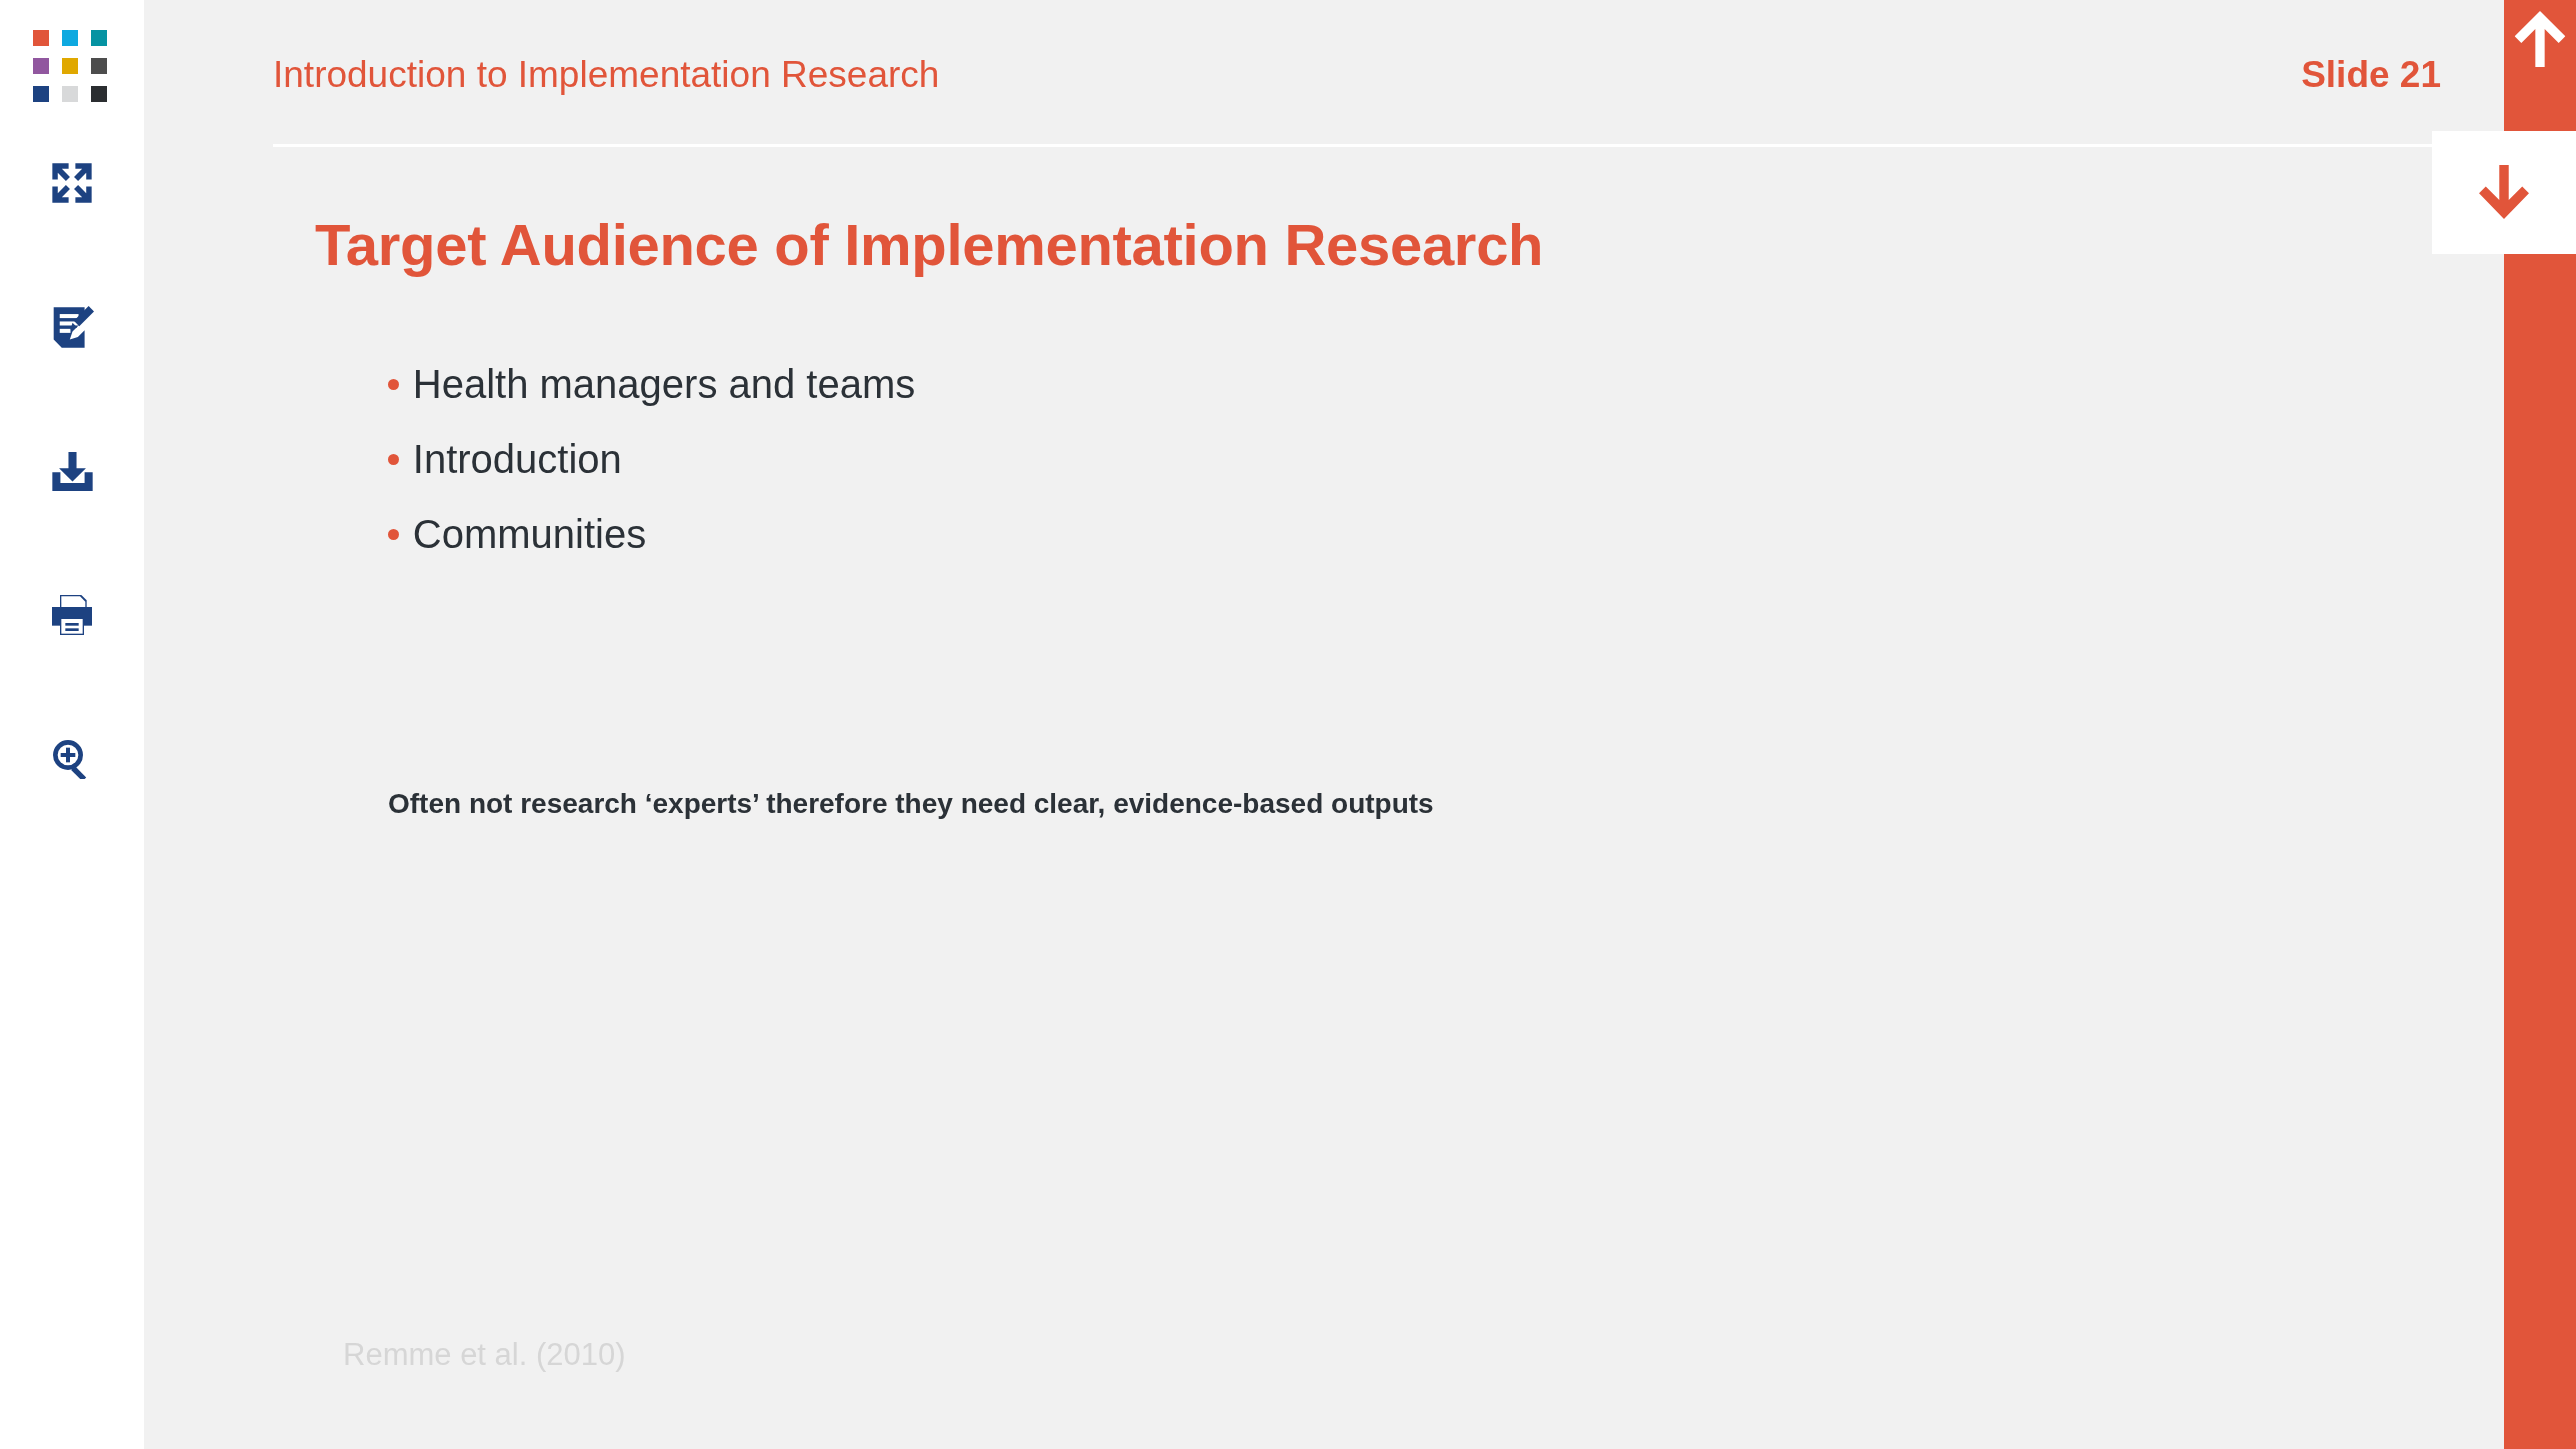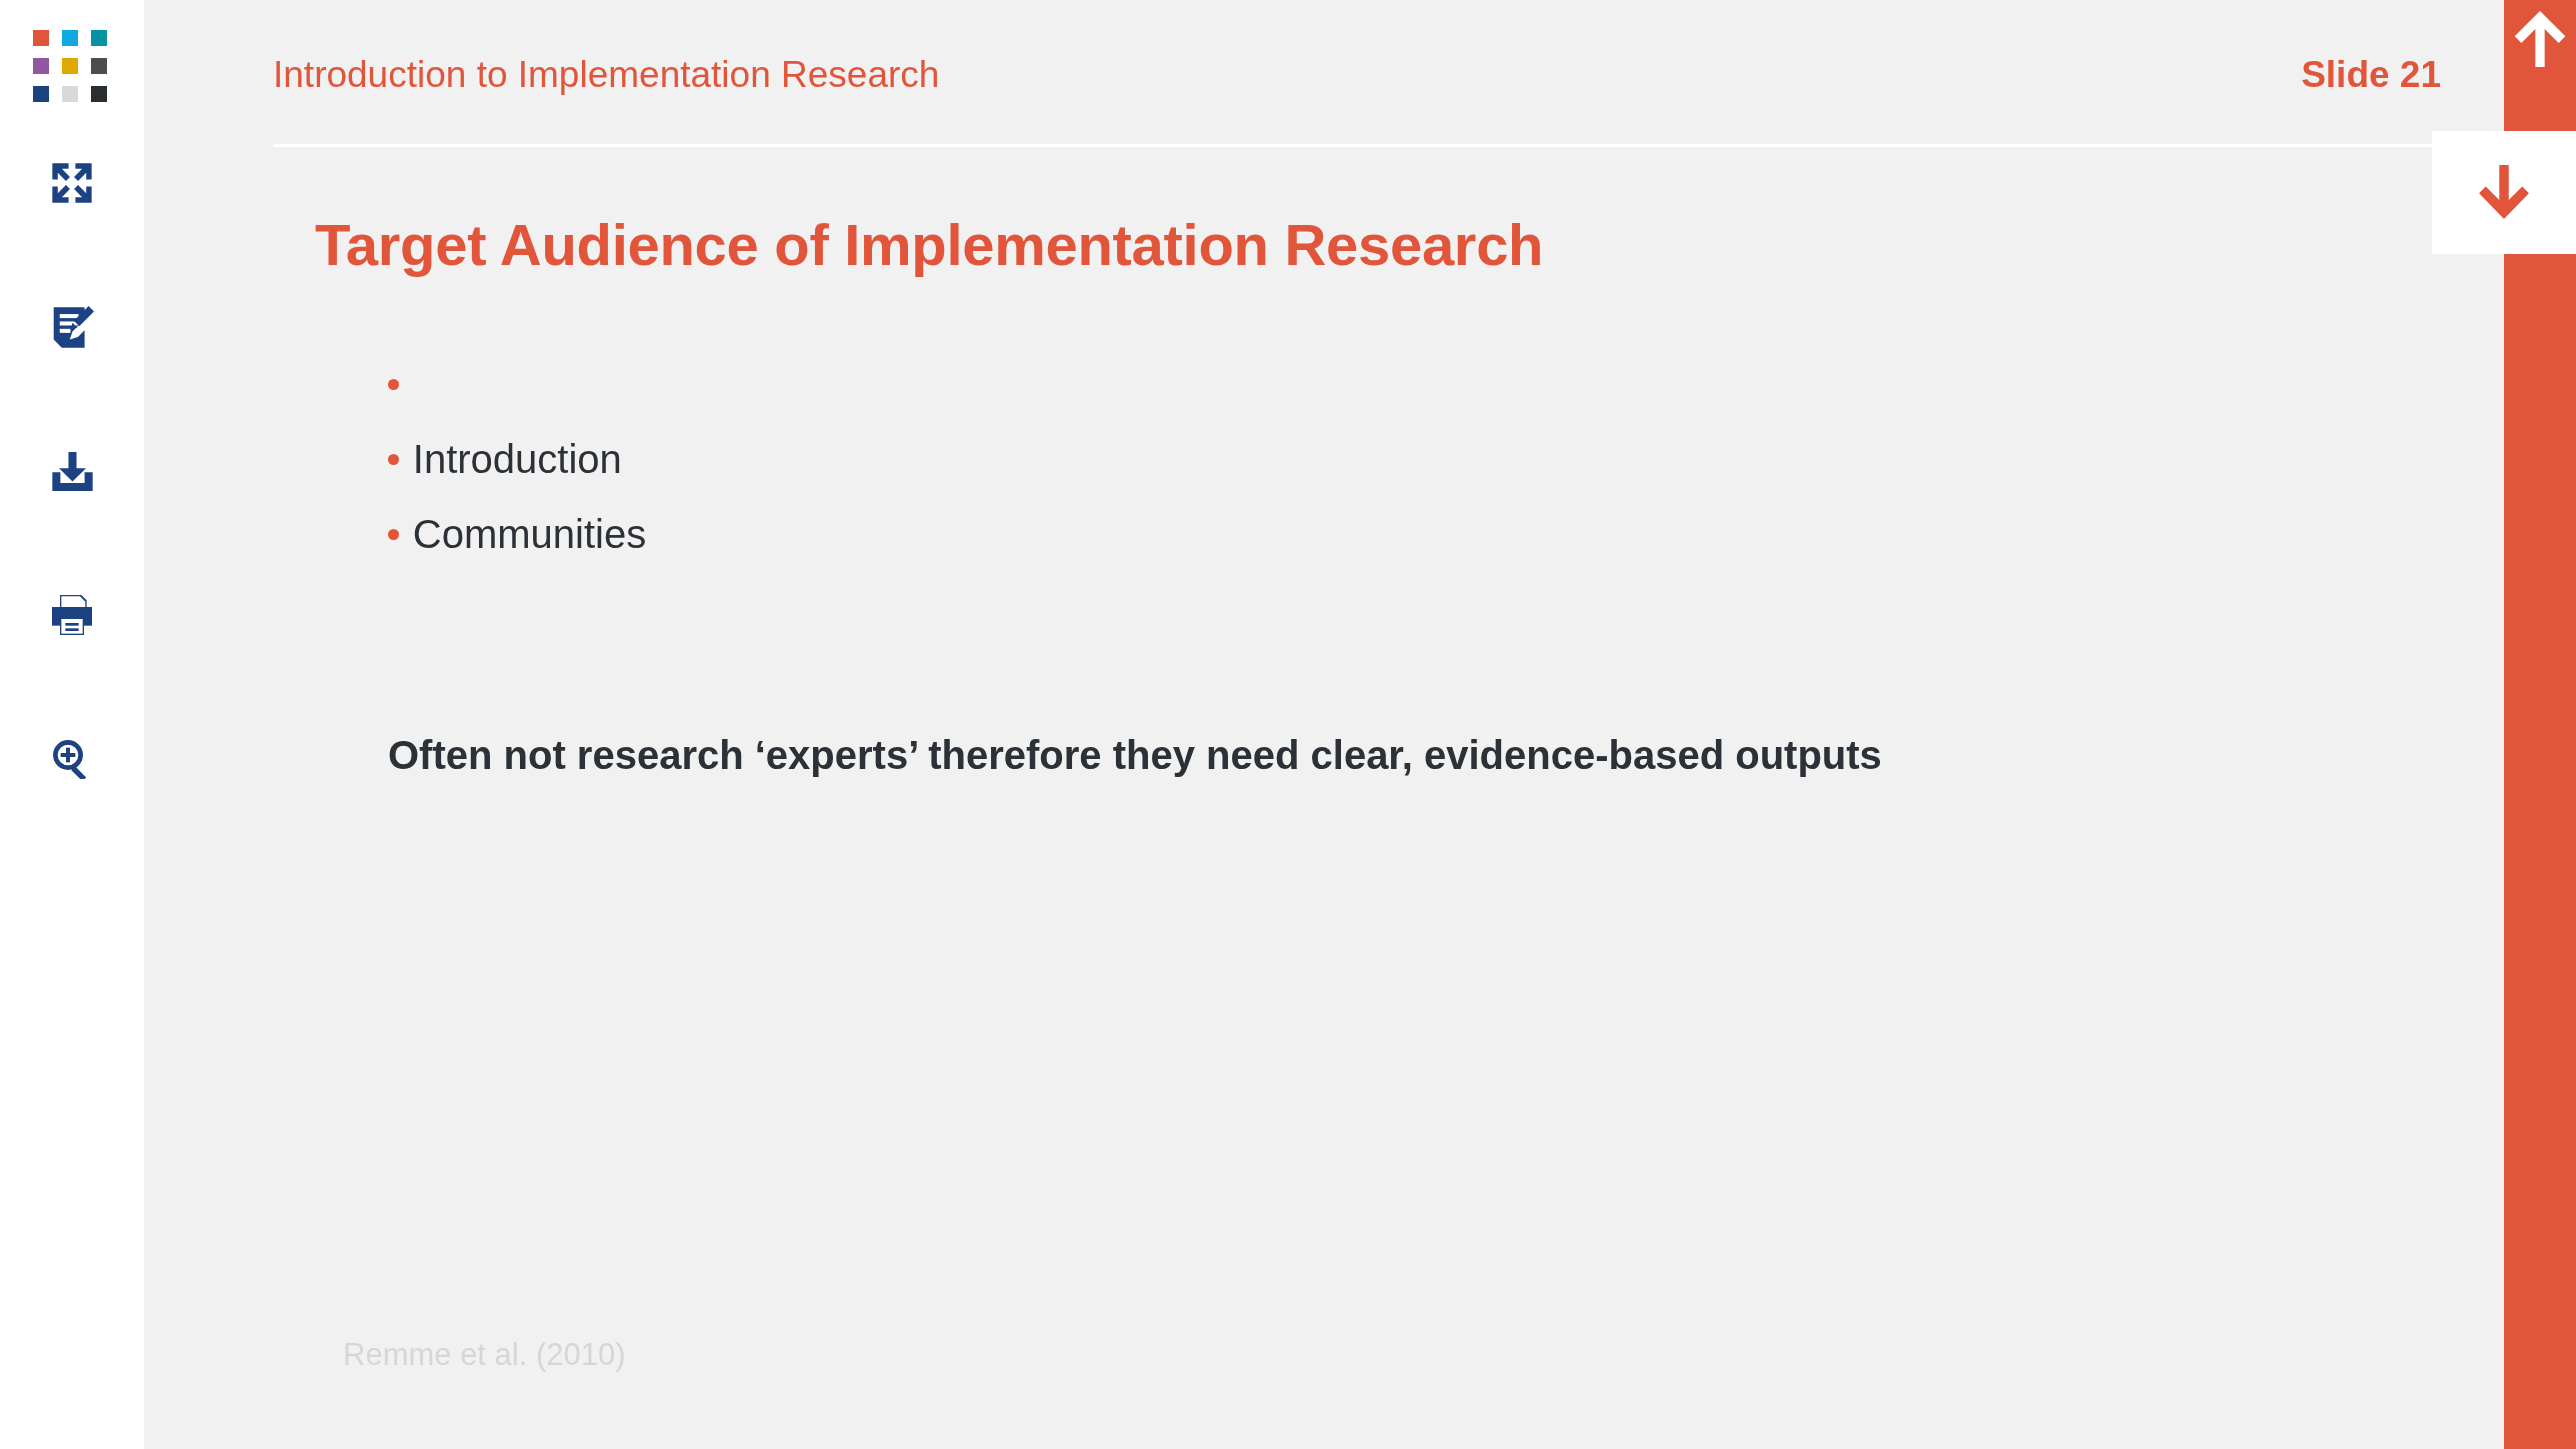--- a/index.html
+++ b/index.html
@@ -290,6 +290,7 @@
     <ul class="bullets">
       <li class="bullet-item">
         <span class="bullet-dot"></span>
+        <span>Health managers and teams</span>
       </li>
       <li class="bullet-item">
         <span class="bullet-dot"></span>

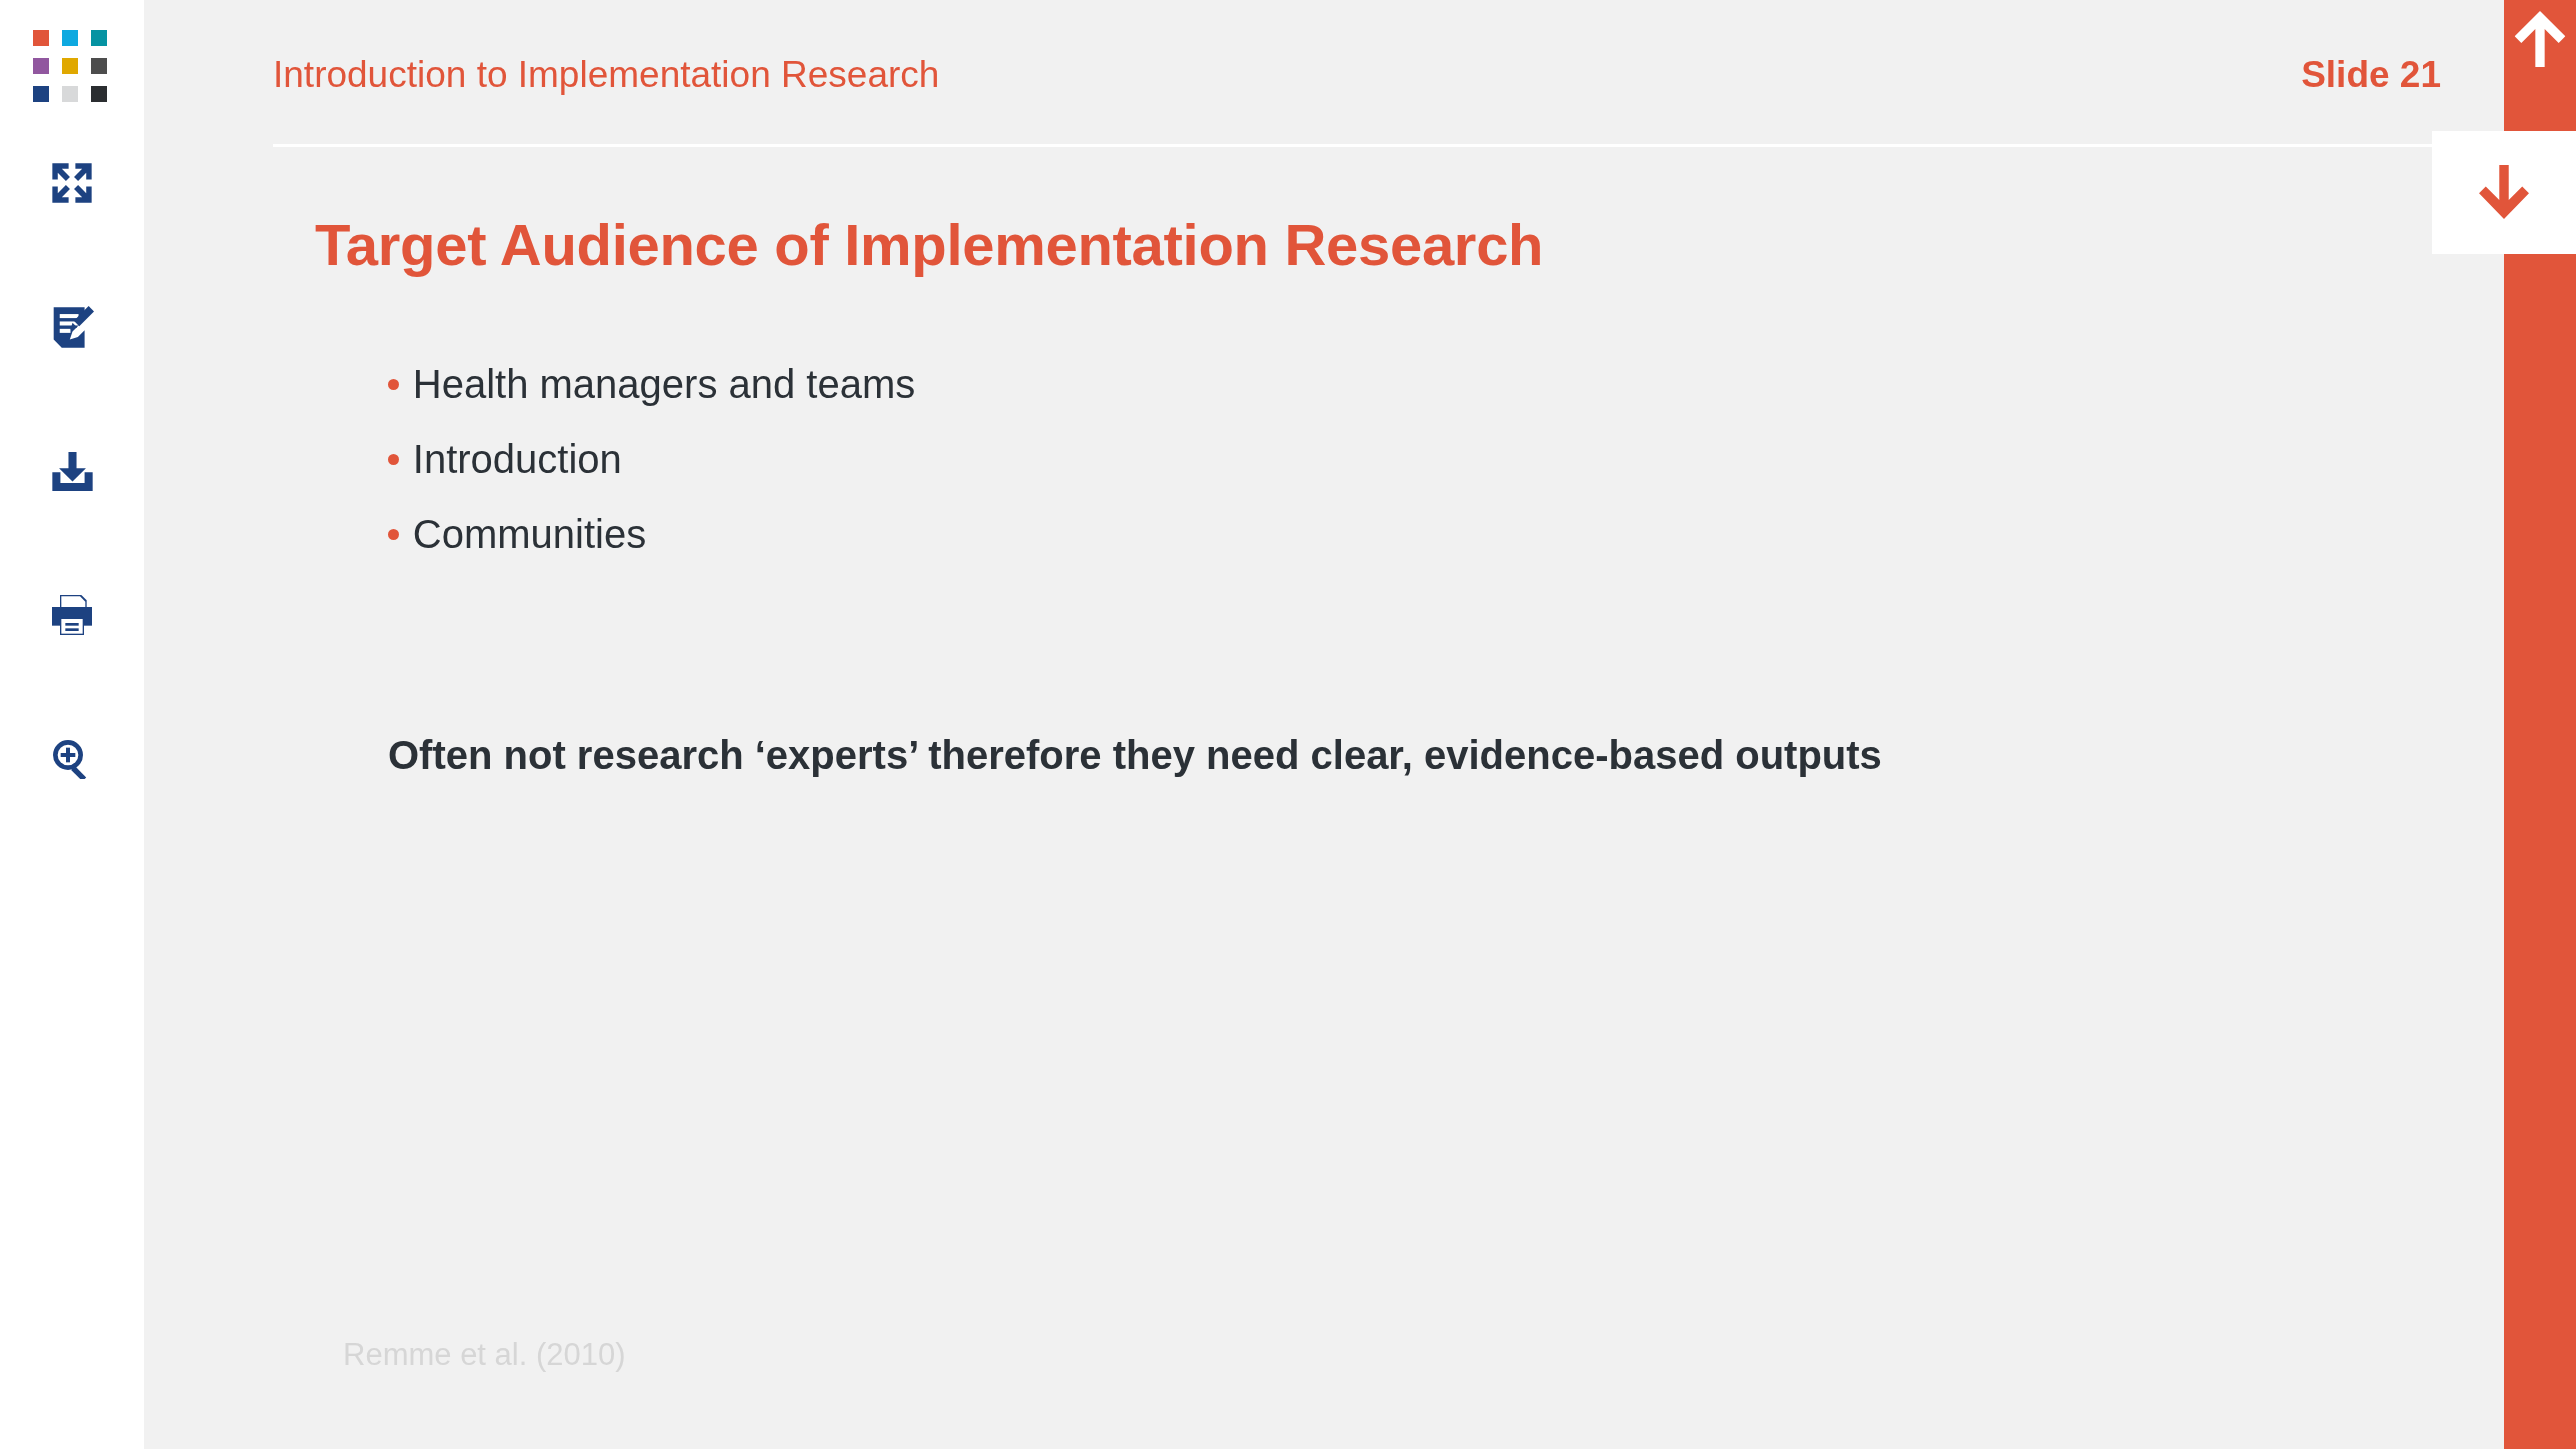--- a/index.html
+++ b/index.html
@@ -140,8 +140,8 @@
   .statement {
     position: absolute;
     left: 244px;
-    top: 733px;
-    font-size: 40px;
+    top: 788px;
+    font-size: 28px;
     font-weight: 700;
     color: #2b3137;
     white-space: nowrap;

